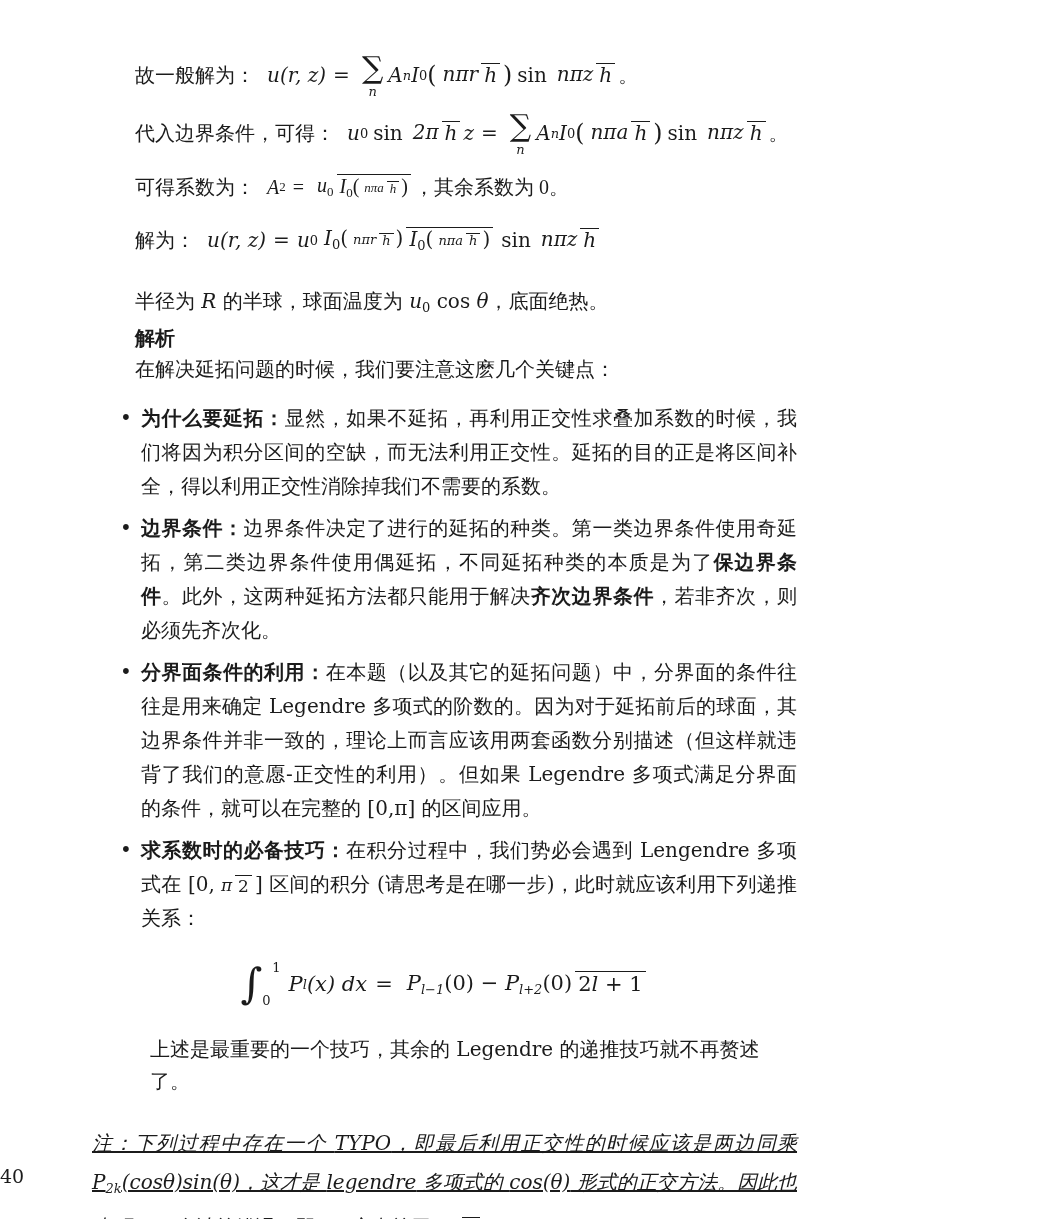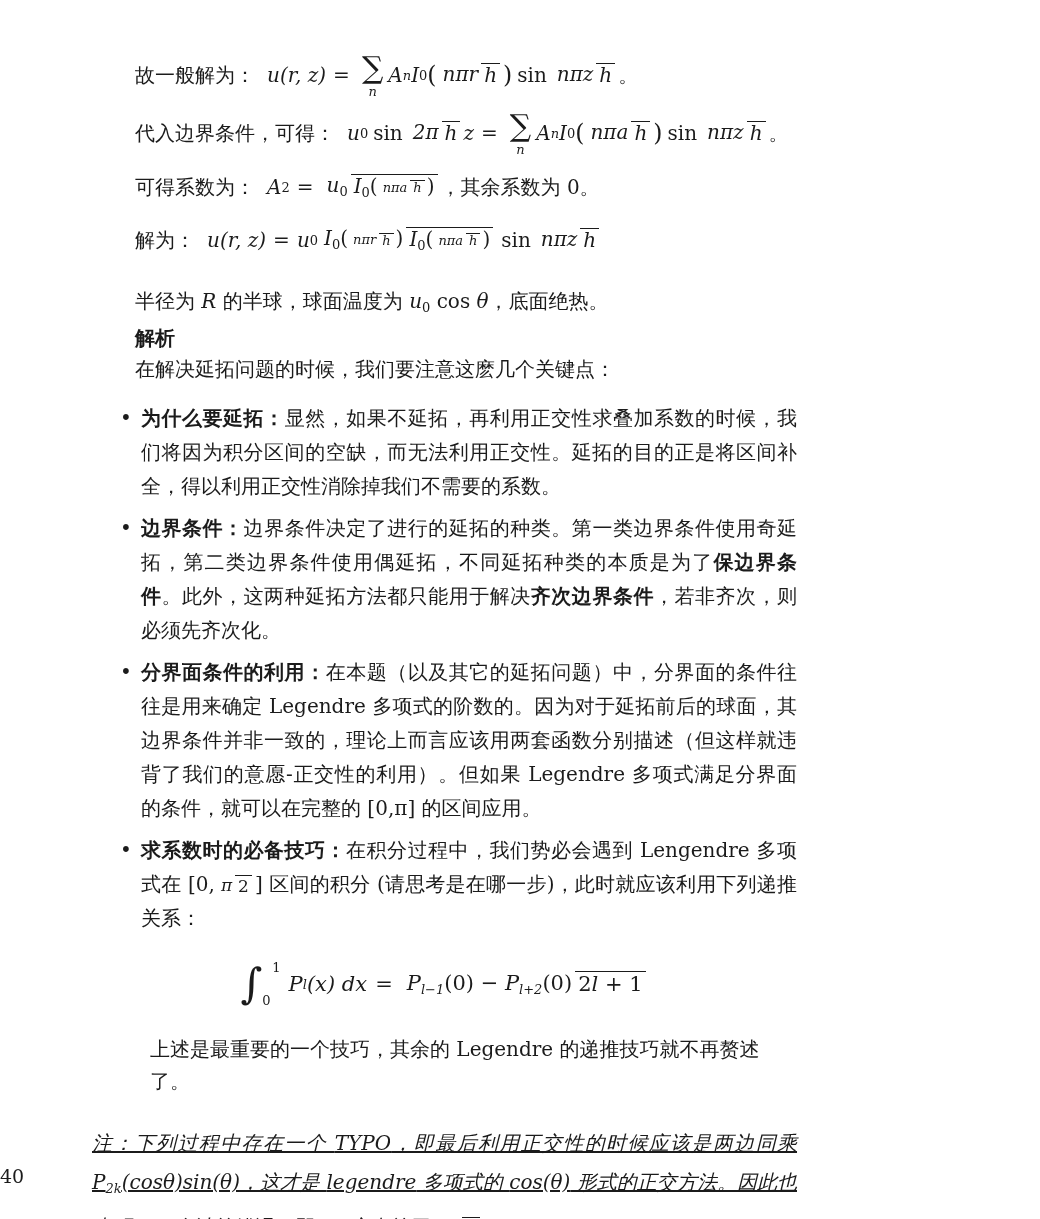--- a/index.html
+++ b/index.html
@@ -29,7 +29,7 @@
   .sb.it{font-style:italic;}
   .fn{font-style:normal;margin:0 4px 0 5px;}
   .bigp{font-style:normal;font-size:118%;}
-  .h58{min-height:58px;} .h56{min-height:56px;} .h50{min-height:50px;}
+  .h58{min-height:58px;} .h56{min-height:56px;} .h50{min-height:50px;font-family:Liberation Serif, serif;}
   
   .section-heading{display:flex;gap:20px;font-size:23px;font-weight:bold;margin-top:32px;line-height:30px;}
   .pblock{margin-left:43px;font-size:20px;line-height:31px;margin-top:18px;}

